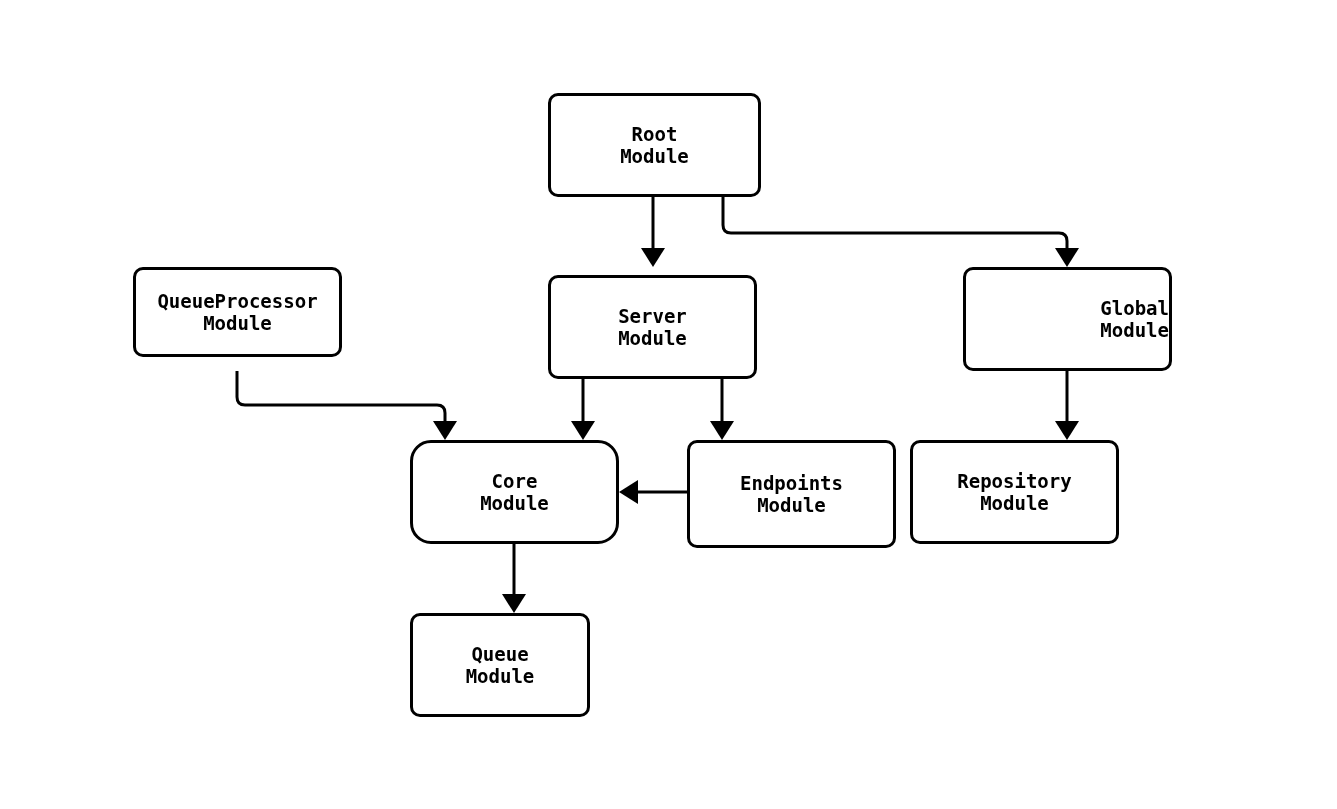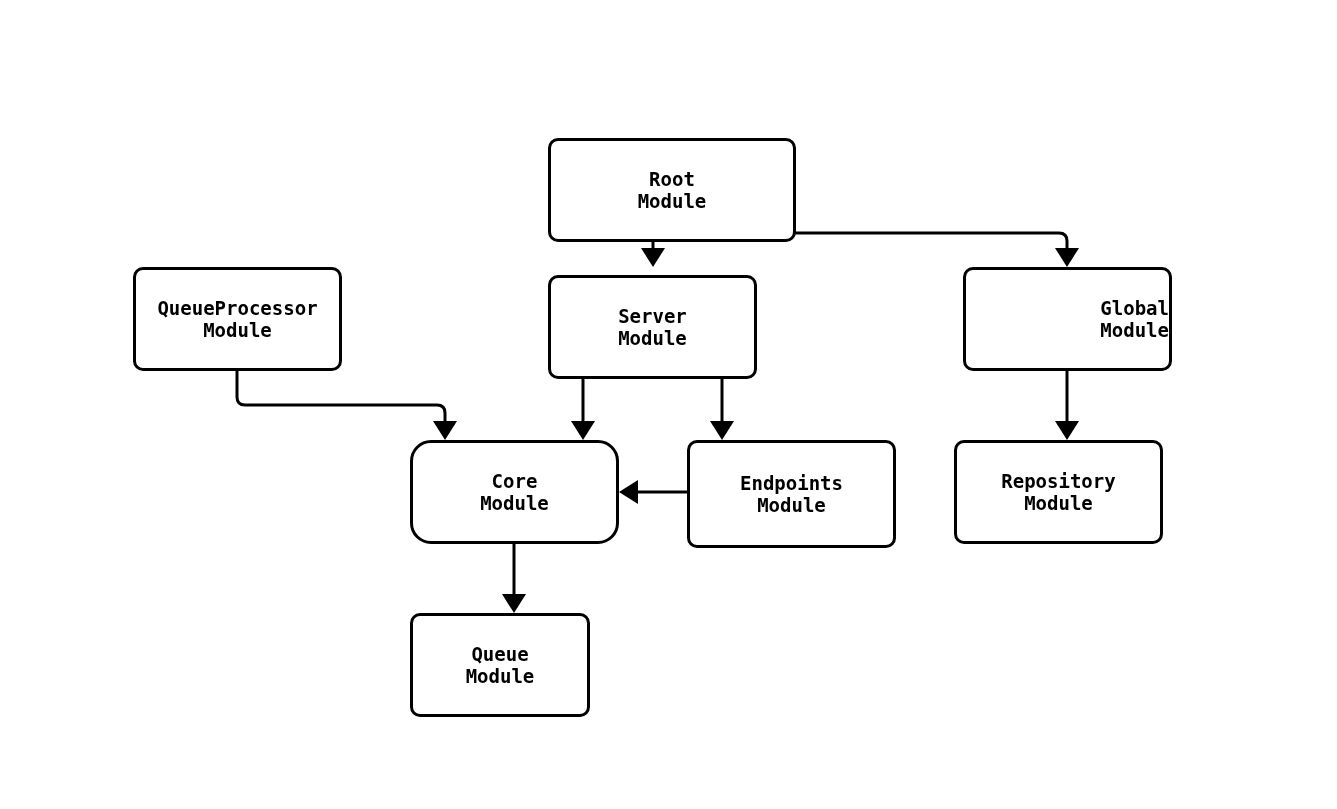--- a/index.html
+++ b/index.html
@@ -91,7 +91,7 @@
       </g>
     </svg>
 
-  <div class="node" style="left: 548px; top: 93px; width: 248px; height: 104px; margin-top: 45px;">
+  <div class="node" style="left: 548px; top: 93px; width: 213px; height: 104px;">
     <span class="node-label">Root
 Module</span>
   </div>

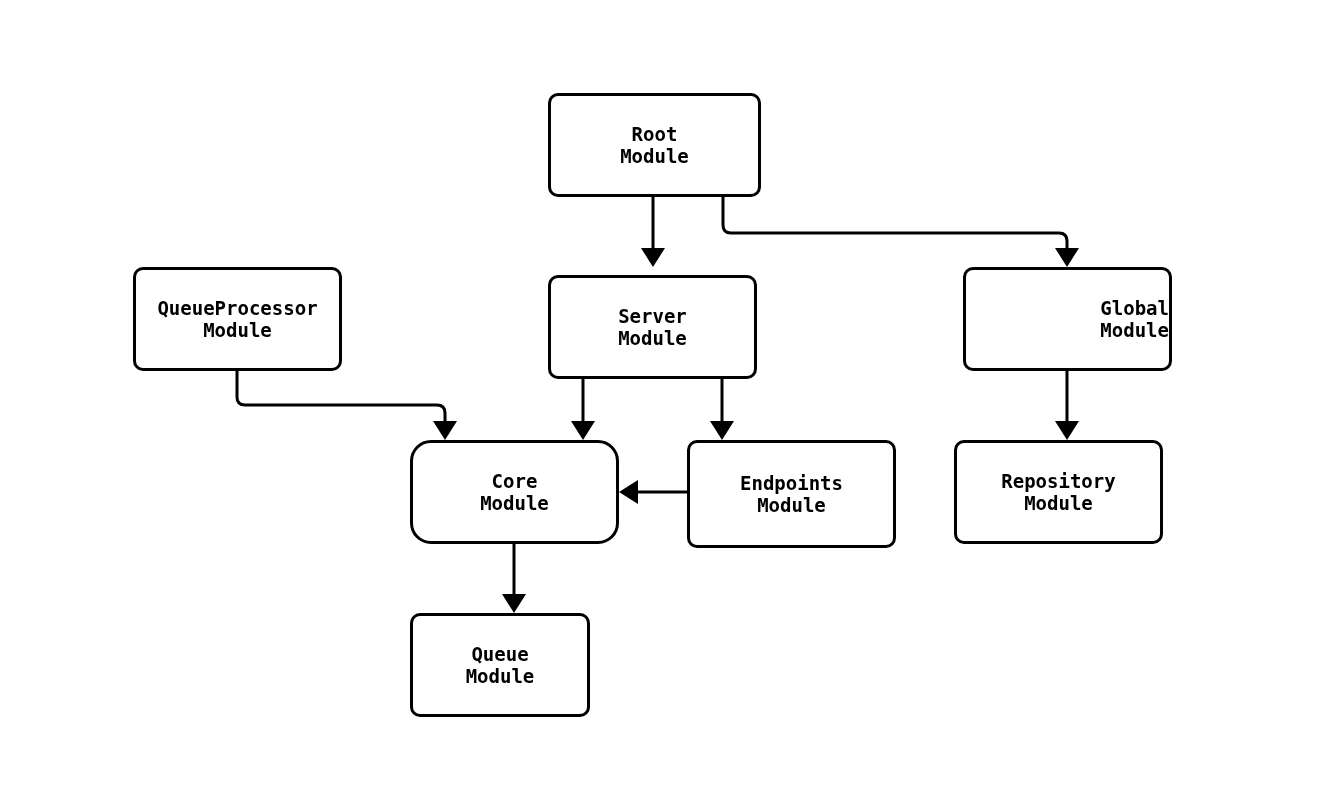--- a/index.html
+++ b/index.html
@@ -95,7 +95,7 @@
     <span class="node-label">Root
 Module</span>
   </div>
-  <div class="node" style="left: 133px; top: 267px; width: 209px; height: 104px;">
+  <div class="node" style="left: 133px; top: 267px; width: 209px; height: 90px;">
     <span class="node-label">QueueProcessor
 Module</span>
   </div>

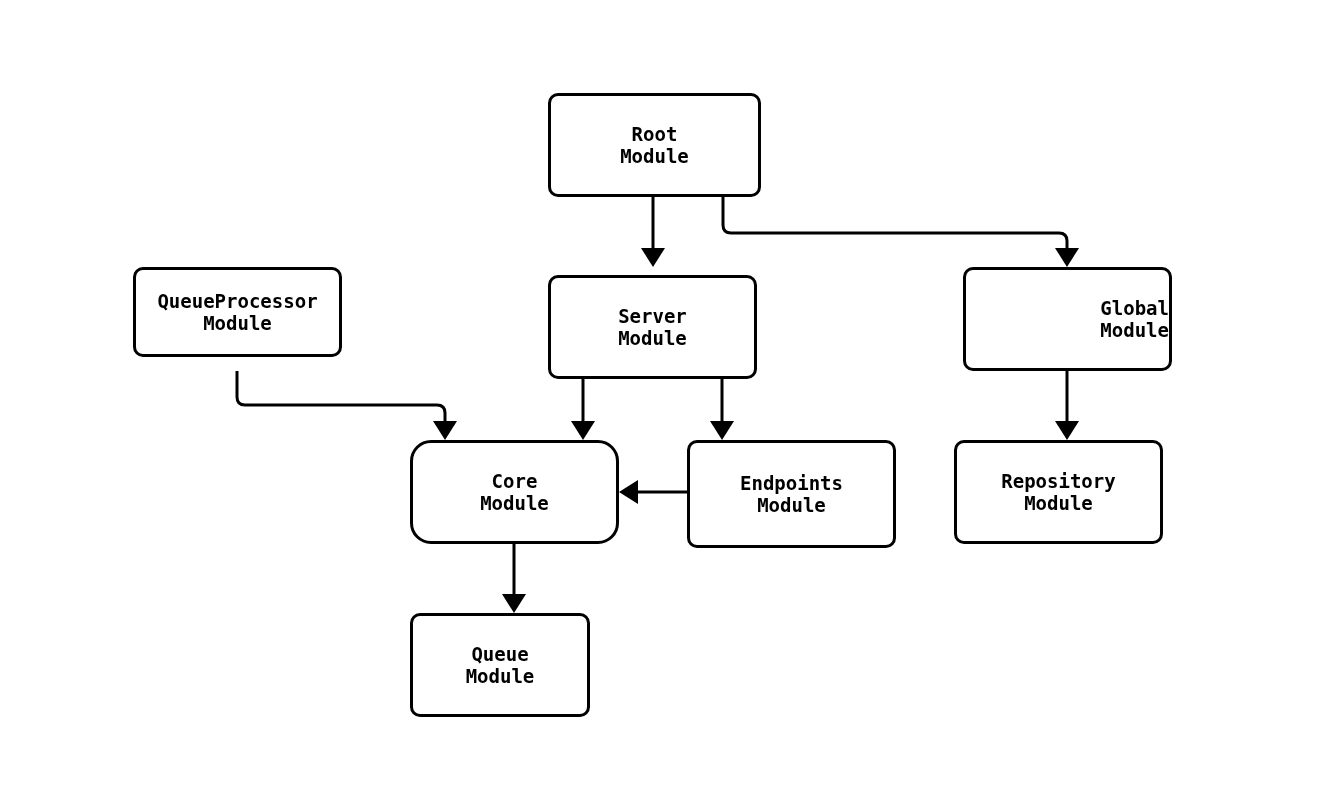--- a/index.html
+++ b/index.html
@@ -115,7 +115,7 @@
     <span class="node-label">Endpoints
 Module</span>
   </div>
-  <div class="node" style="left: 954px; top: 440px; width: 209px; height: 104px;">
+  <div class="node" style="left: 910px; top: 440px; width: 209px; height: 104px;">
     <span class="node-label">Repository
 Module</span>
   </div>

